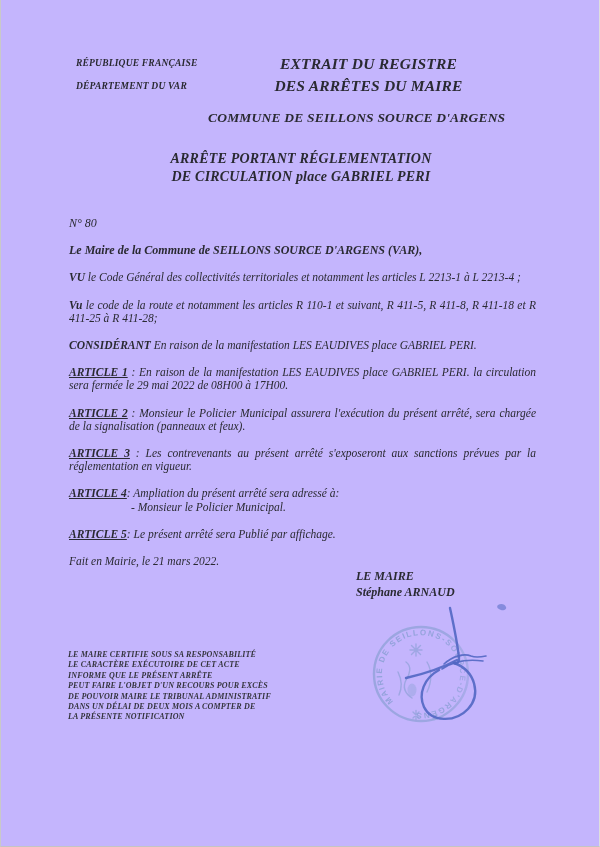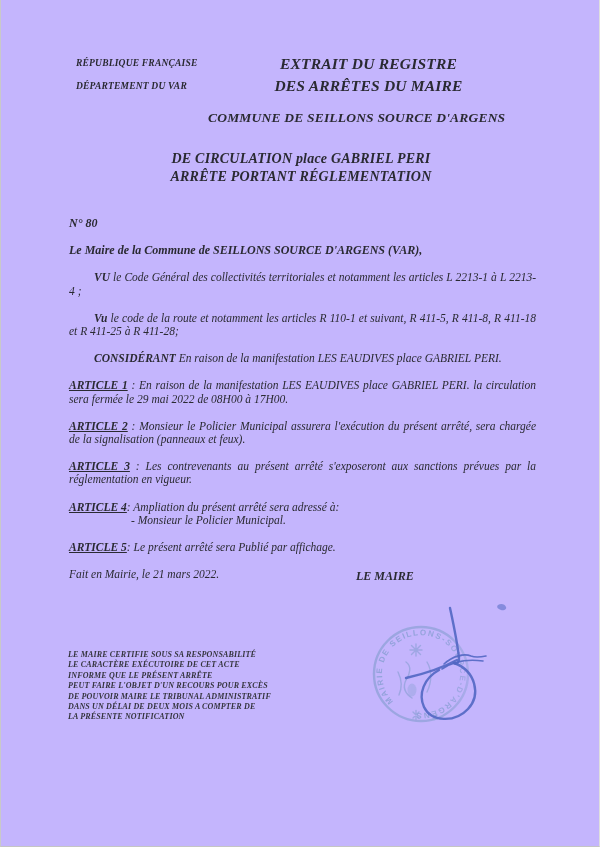--- a/index.html
+++ b/index.html
@@ -69,8 +69,8 @@
   <div class="commune">COMMUNE DE SEILLONS SOURCE D'ARGENS</div>
 
   <div class="doctitle">
+    <div>ARRÊTE PORTANT RÉGLEMENTATION</div>
     <div>DE CIRCULATION  place GABRIEL PERI</div>
-    <div>ARRÊTE PORTANT RÉGLEMENTATION</div>
   </div>
 
   <div class="docbody">

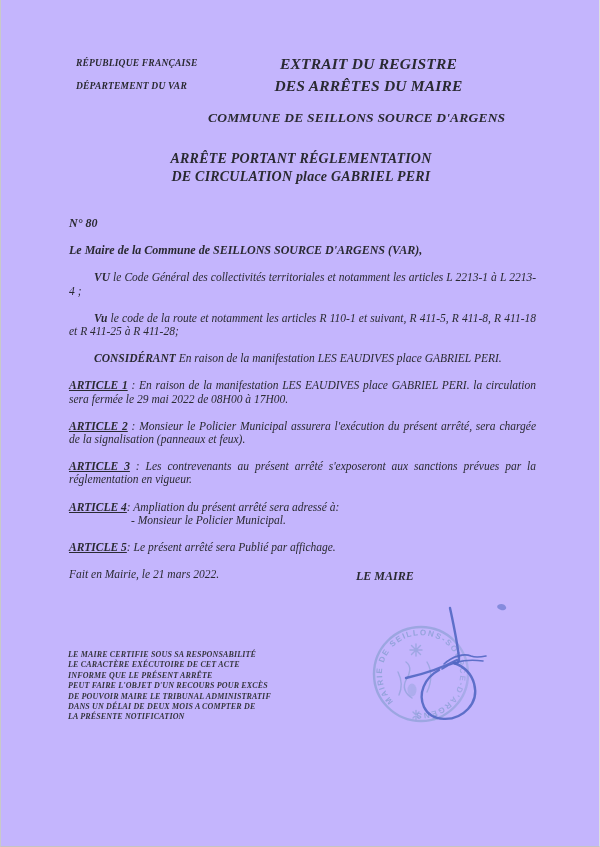--- a/index.html
+++ b/index.html
@@ -29,7 +29,7 @@
   .docbody{position:absolute;left:68px;top:217px;width:467px;font-size:11.5px;line-height:13.2px;}
   .docbody p{margin:0 0 14px 0;}
   .just{text-align:justify;}
-  .num{font-size:12px;font-weight:bold;}
+  .num{font-size:12px;font-weight:normal;}
   .intro{font-size:12px;font-weight:bold;}
   .alabel{font-weight:bold;text-decoration:underline;}
   .subline{display:block;margin-left:62px;}

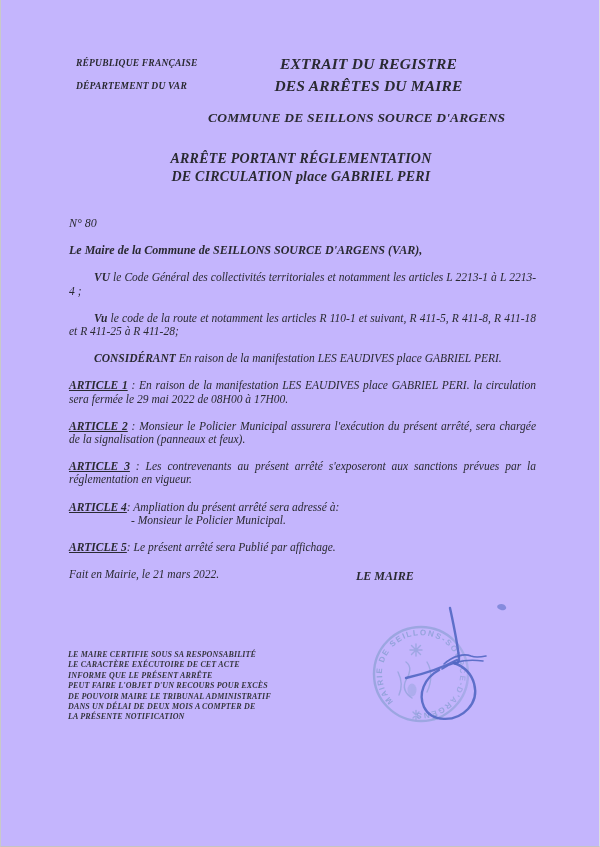--- a/index.html
+++ b/index.html
@@ -16,7 +16,7 @@
     box-sizing:border-box;
     overflow:hidden;
   }
-  .bold{font-weight:bold;margin-left:25px;}
+  .bold{font-weight:bold;}
   
   .hleft{position:absolute;left:75px;top:58px;font-size:9.5px;font-weight:bold;letter-spacing:.2px;}
   .hleft div{margin-bottom:13px;}

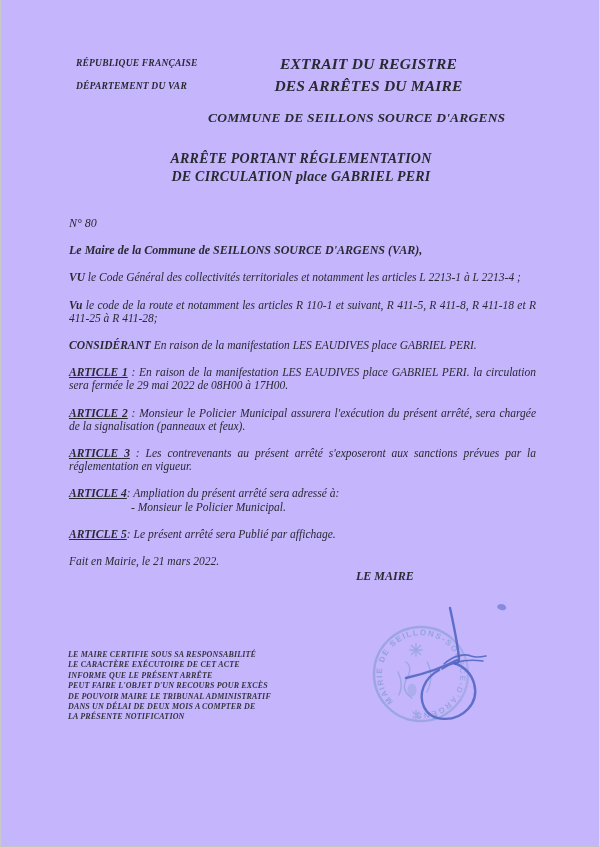--- a/index.html
+++ b/index.html
@@ -99,6 +99,7 @@
 
   <div class="sig">
     <div>LE MAIRE</div>
+    <div>Stéphane ARNAUD</div>
   </div>
 
   <svg class="stamp" width="200" height="165" viewBox="0 0 200 165" aria-hidden="true">

